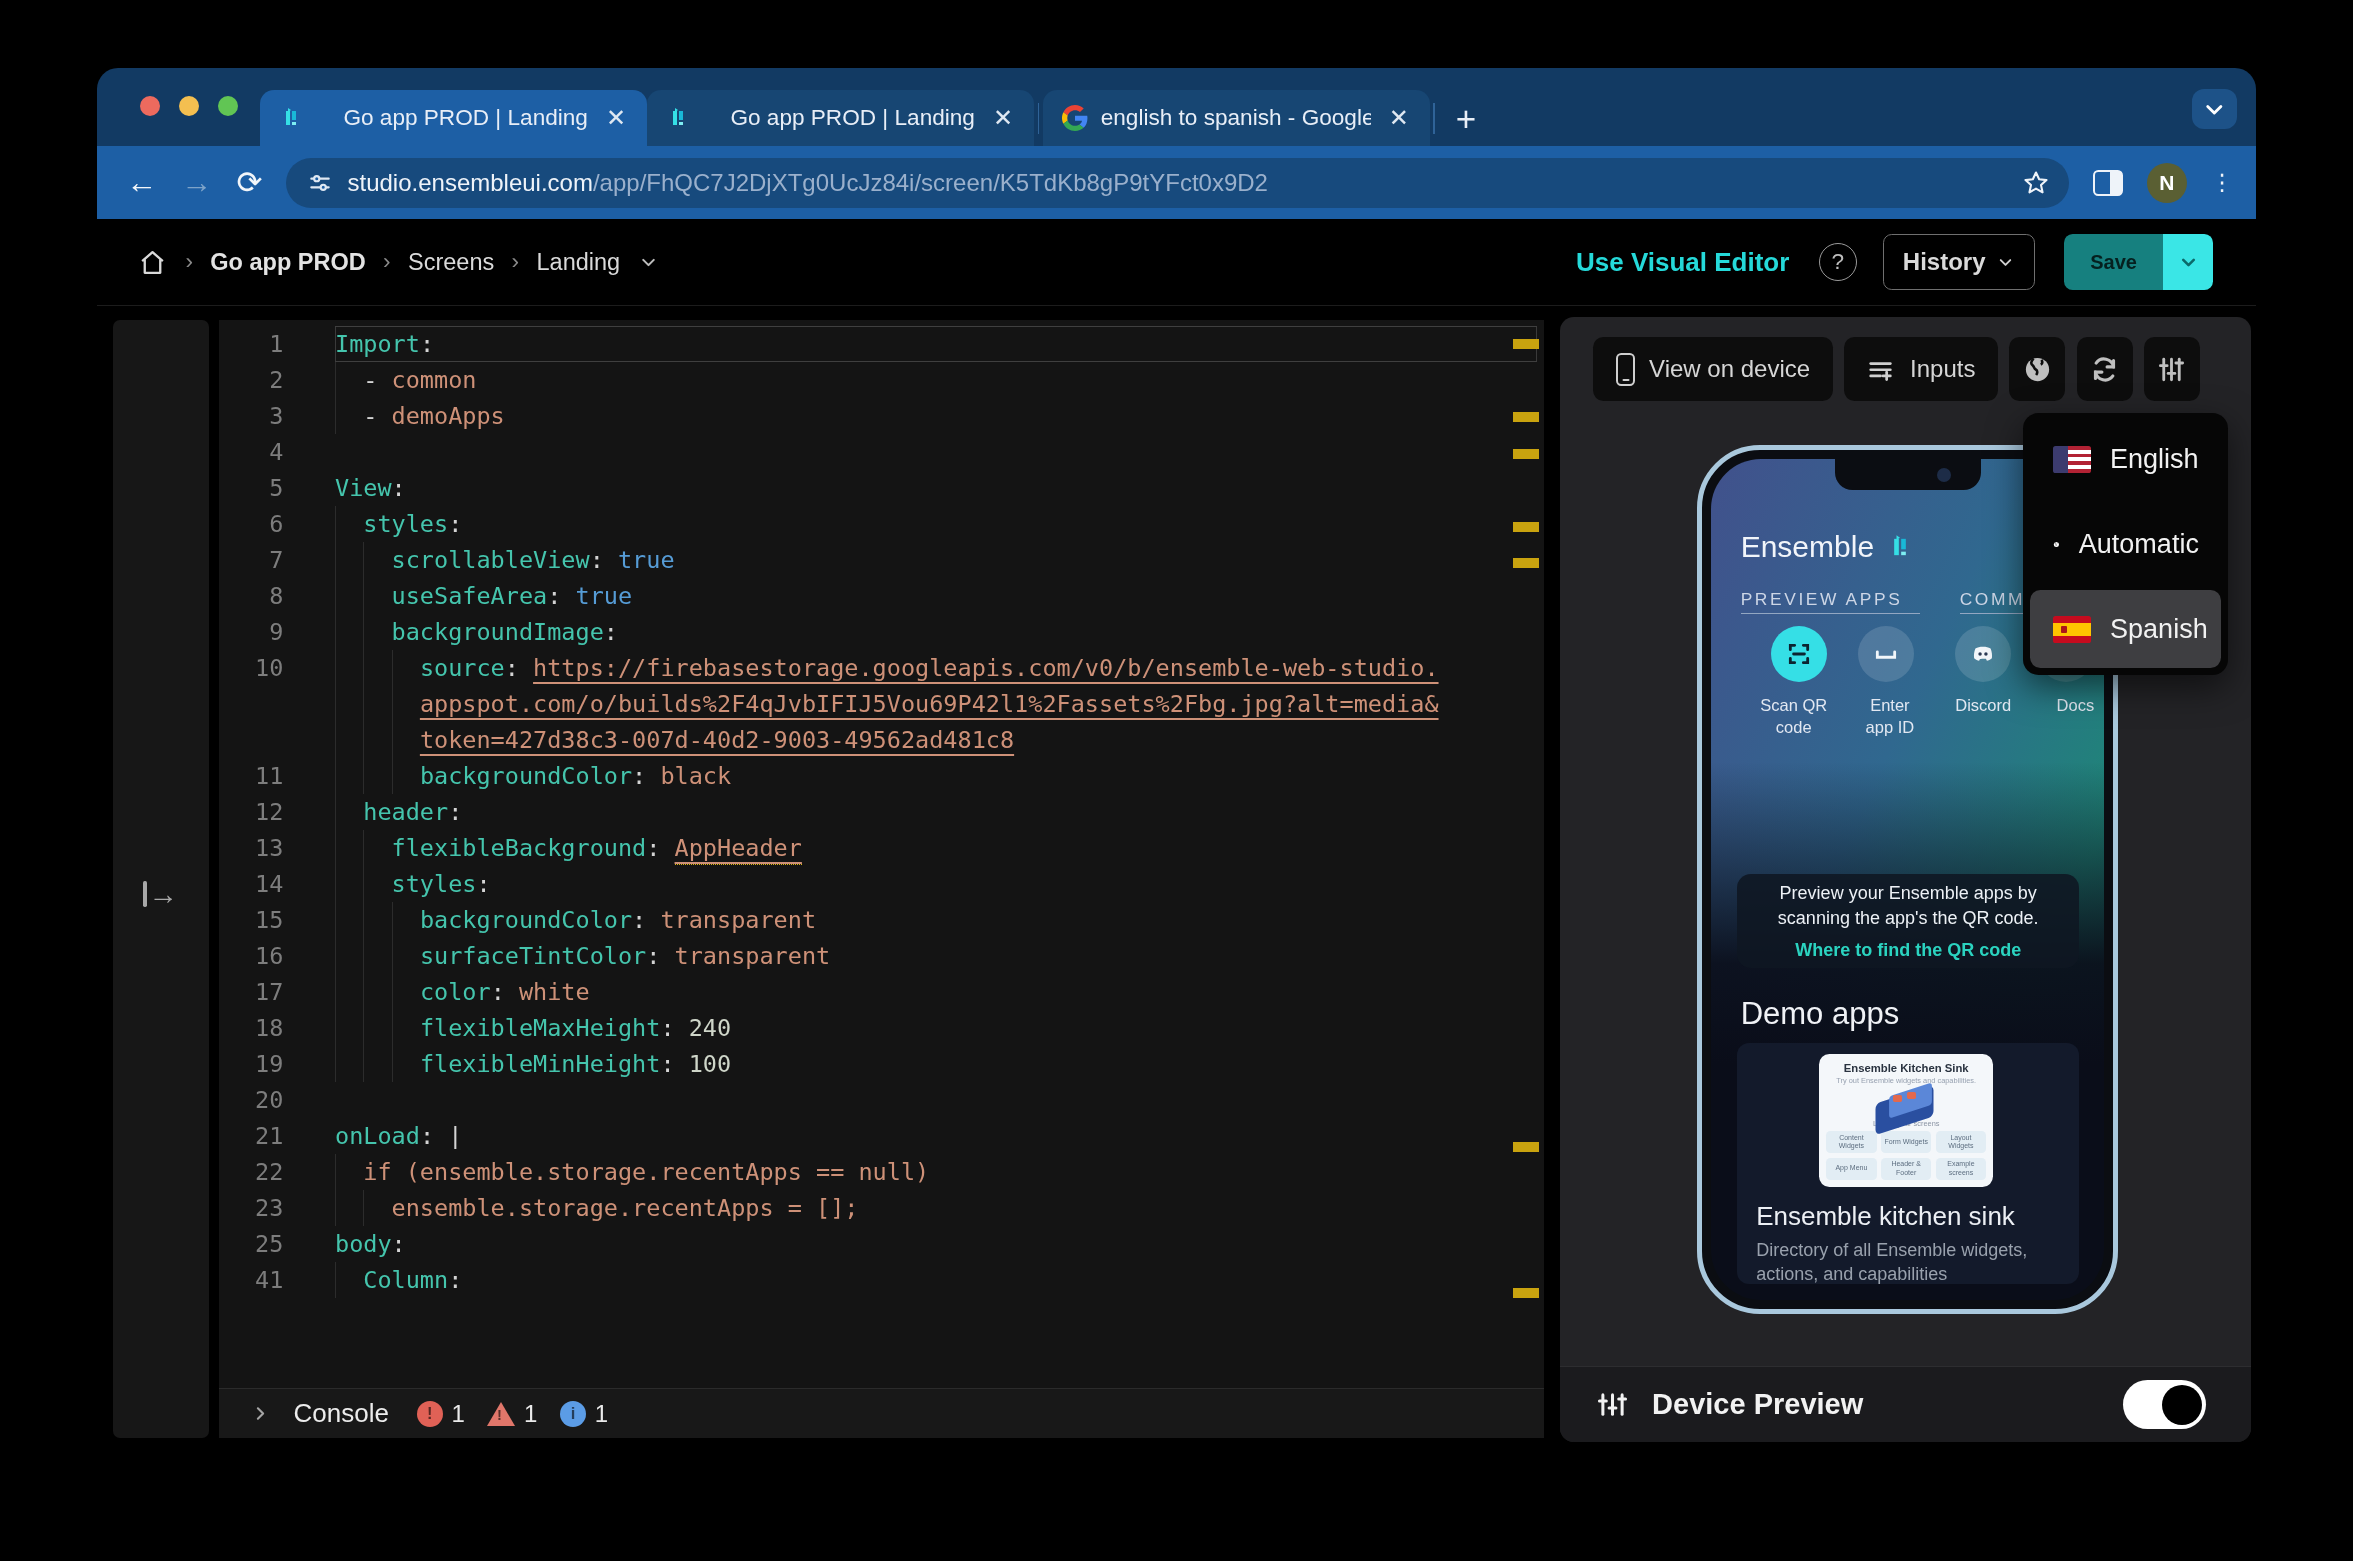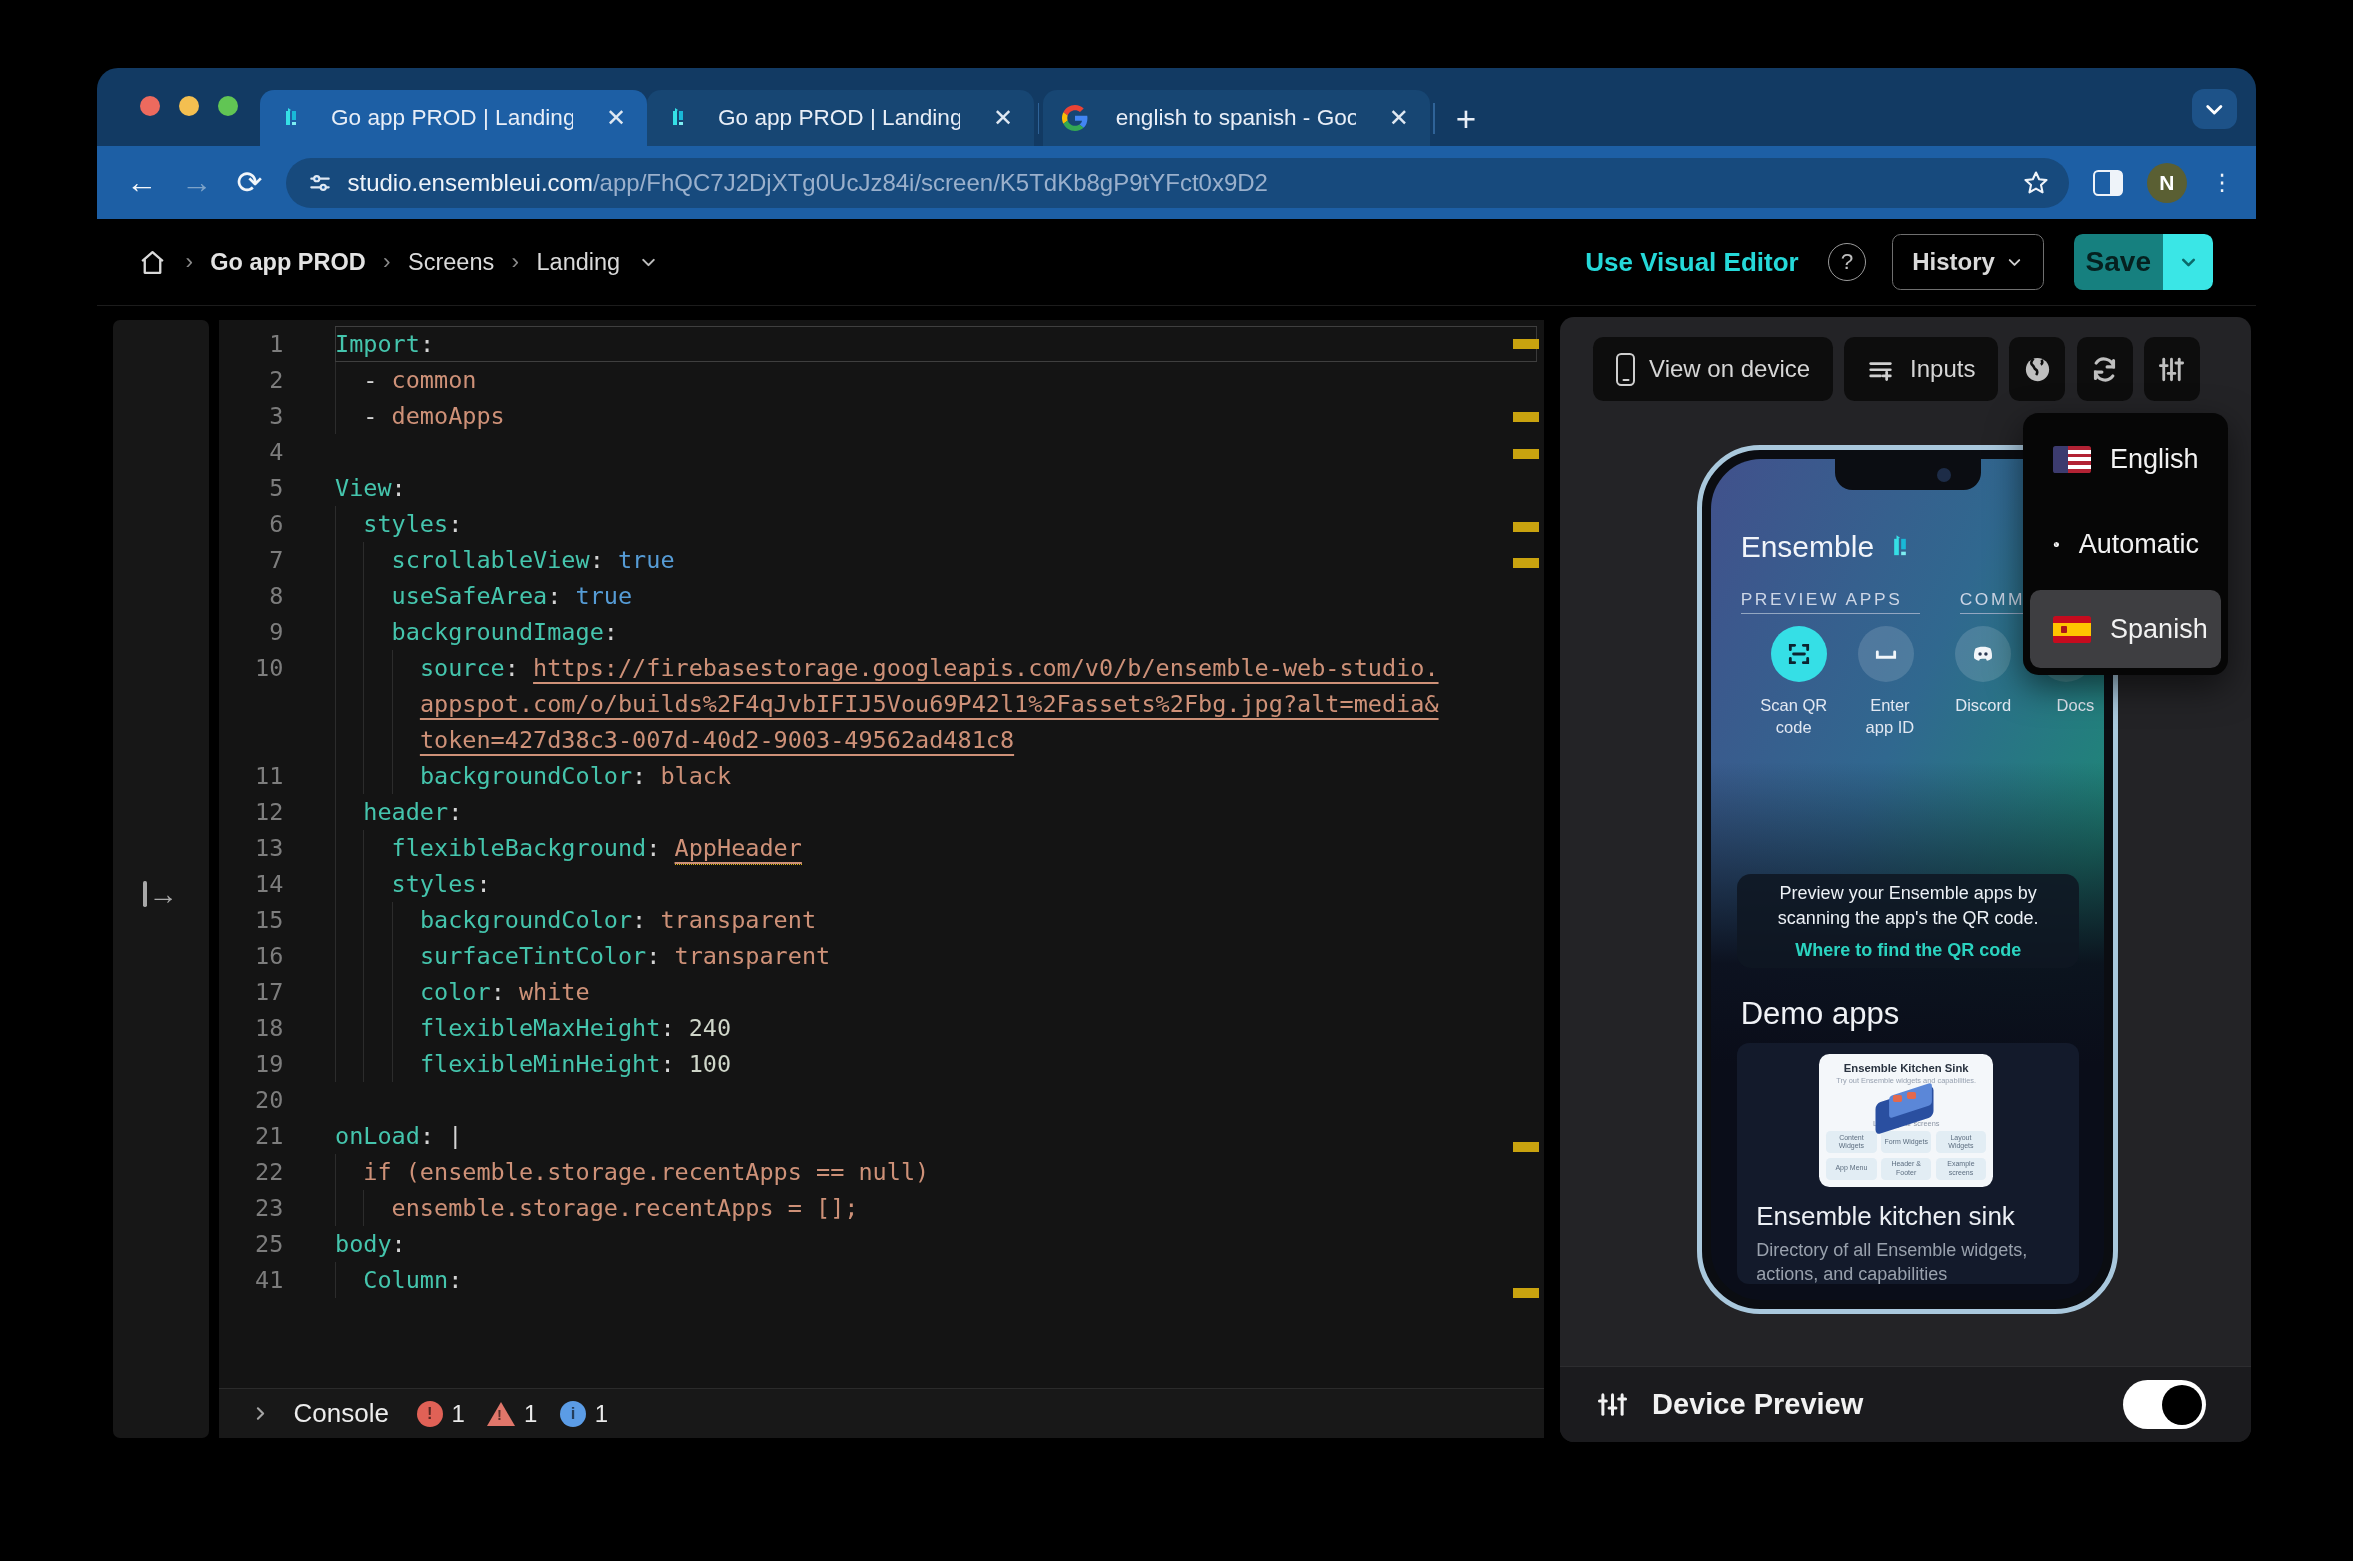--- a/index.html
+++ b/index.html
@@ -16,9 +16,9 @@
   .traffic { position:absolute; left:43px; top:28px; display:flex; gap:19px; }
   .traffic i { width:20px; height:20px; border-radius:50%; display:block; }
   .t-red{background:#ed6a5e;} .t-yel{background:#f4bf50;} .t-grn{background:#61c554;}
-  .tab { width:387px; height:56px; display:flex; align-items:center; gap:28px;
+  .tab { width:387px; height:56px; display:flex; align-items:center; gap:13px;
          padding:0 15.6px 0 19px; border-radius:14px 14px 0 0; color:#e8eef7;
-         font-size:22.6px; background:#174673; position:relative; cursor:default; }
+         font-size:22.6px; background:#174673; position:relative; cursor:default;text-align:right; }
   .tab.first { margin-left:163px; }
   .tab.active { background:var(--chrome-blue); }
   .tab .title { flex:1; white-space:nowrap; overflow:hidden; }

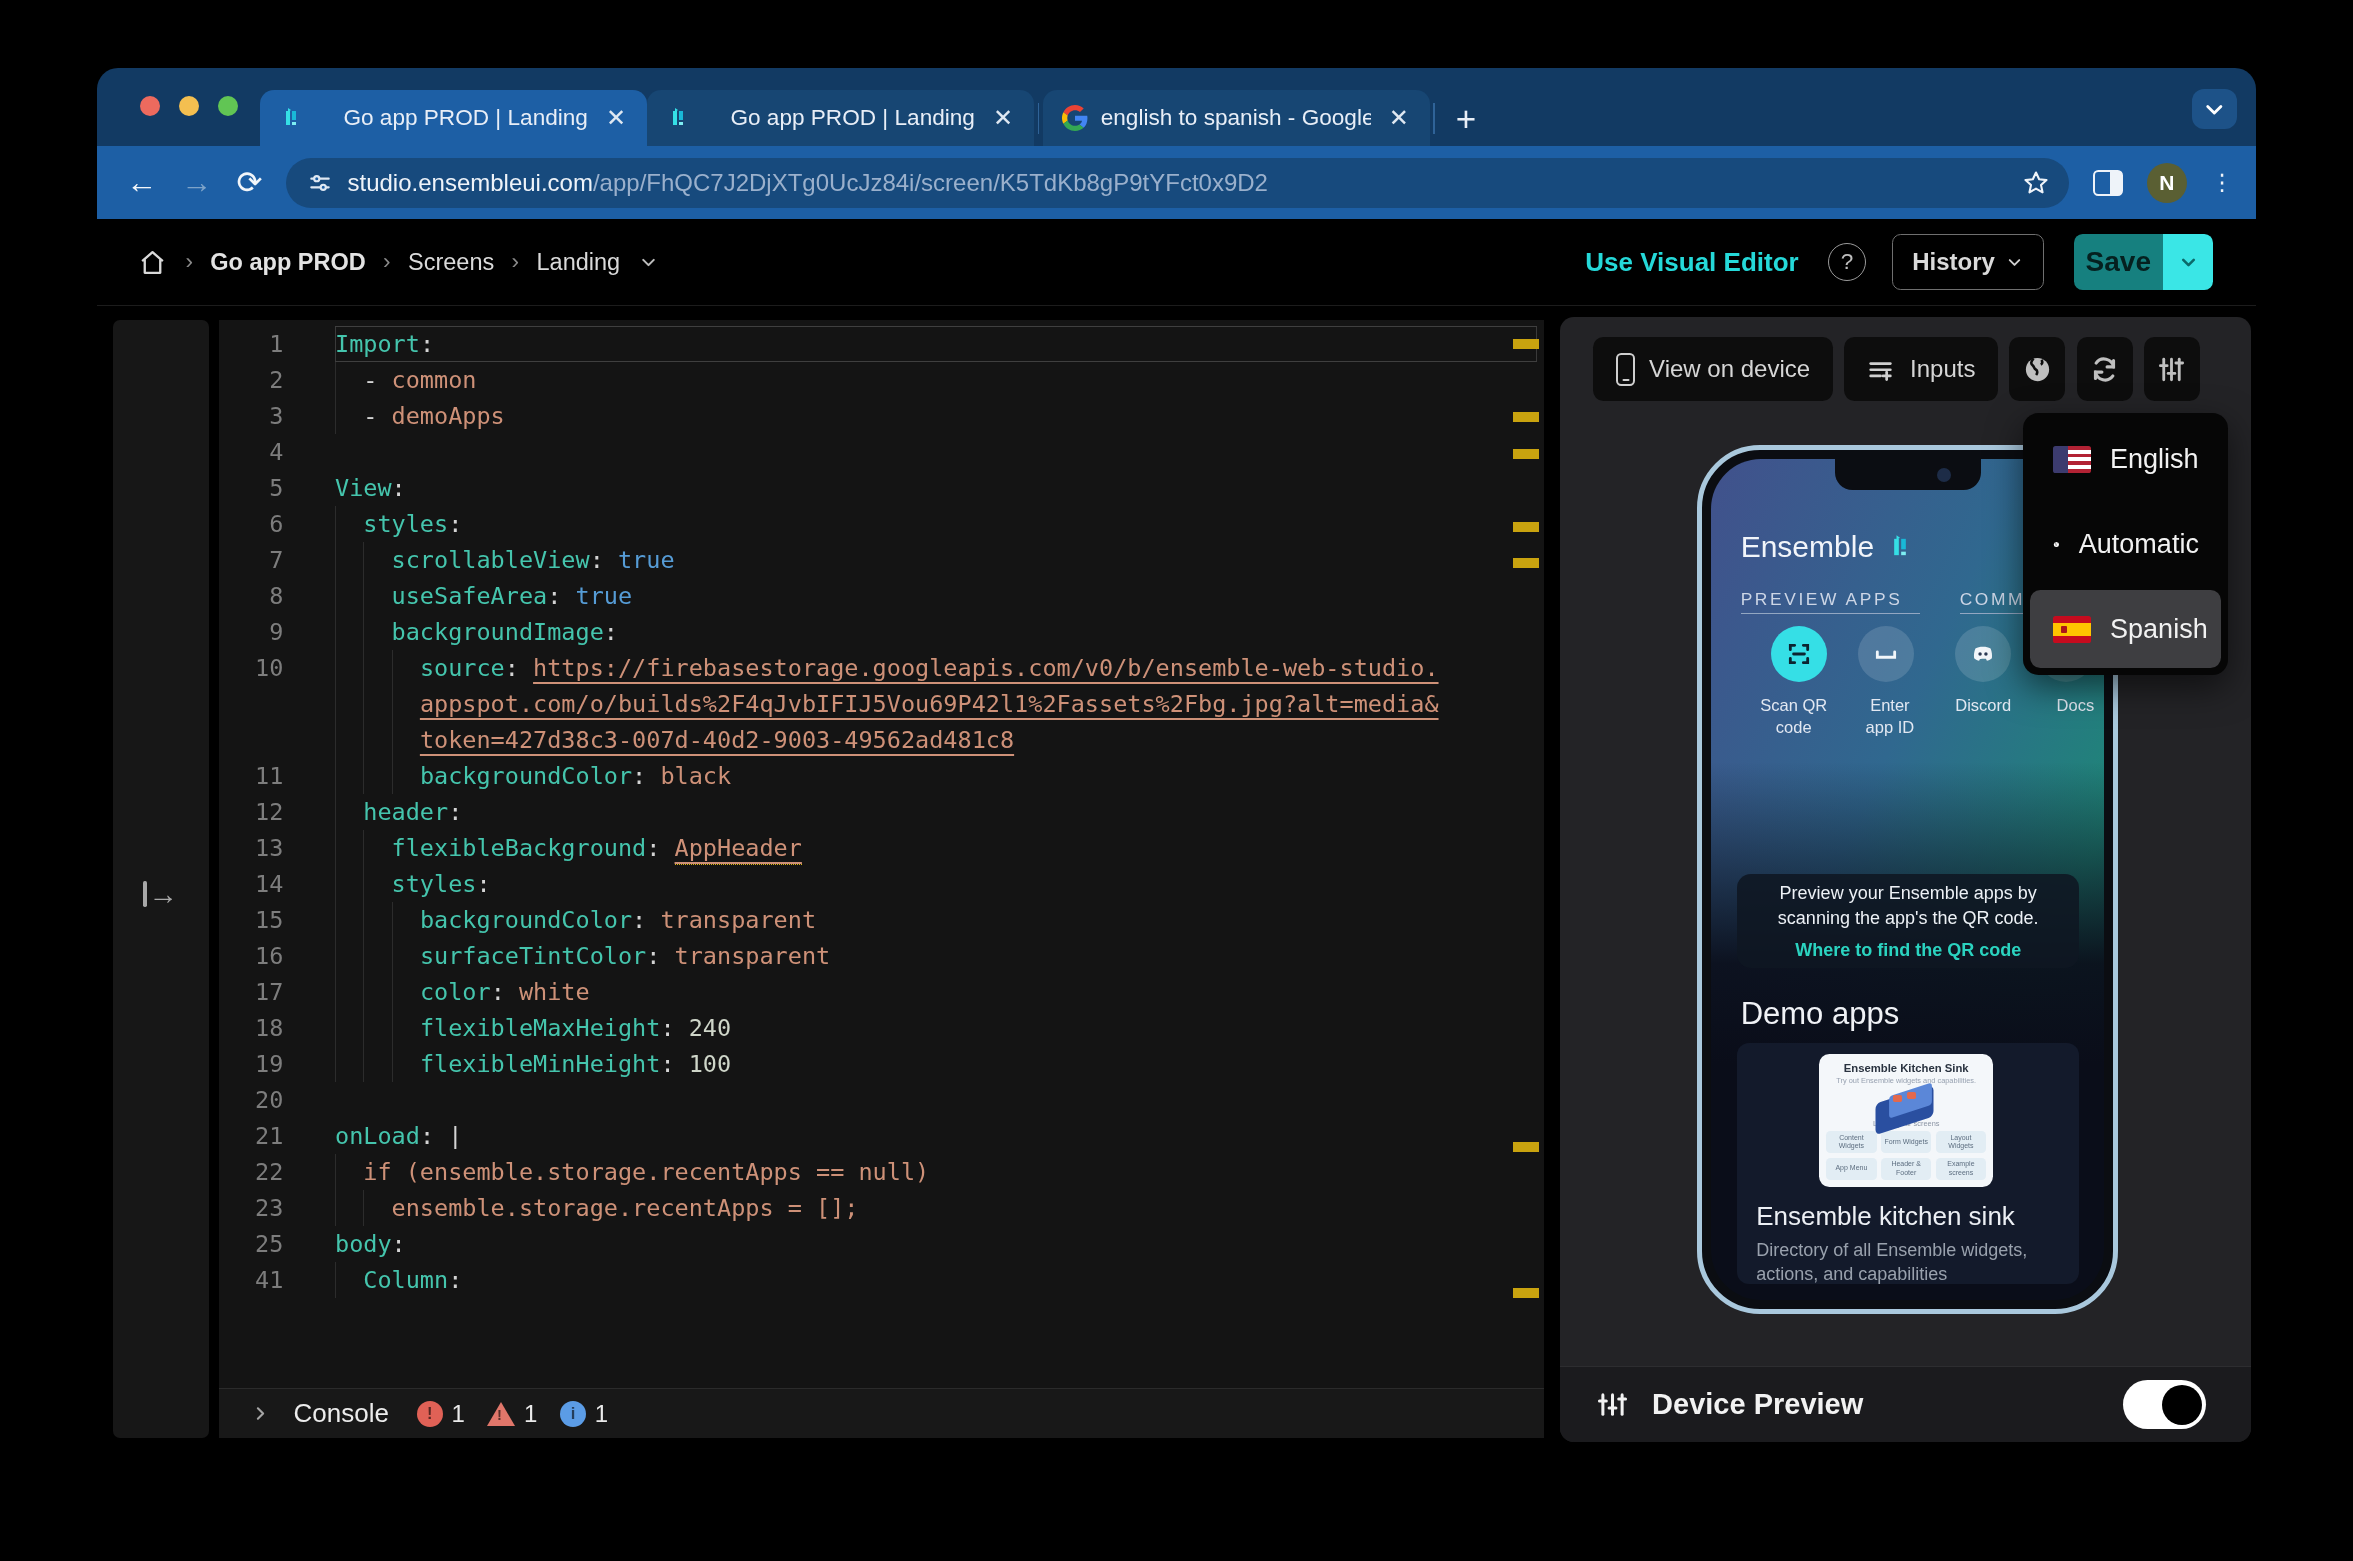--- a/index.html
+++ b/index.html
@@ -58,8 +58,8 @@
                  font-size:24px; font-weight:600; display:flex; align-items:center; gap:10.4px;
                  padding:0 19px; background:transparent; margin-left:8.7px; }
   .save-split { display:flex; height:56px; margin-left:12px; border-radius:8.7px; overflow:hidden; }
-  .save-main { background:var(--save-teal); color:#05201f; font-size:28px; font-weight:700;
-               display:flex; align-items:center; padding:0 12px; }
+  .save-main { background:var(--save-teal); color:#05201f; font-size:20px; font-weight:700;
+               display:flex; align-items:center; padding:0 26px; }
   .save-caret { width:50px; background:var(--save-chevron); display:flex; align-items:center; justify-content:center; }
 
   

